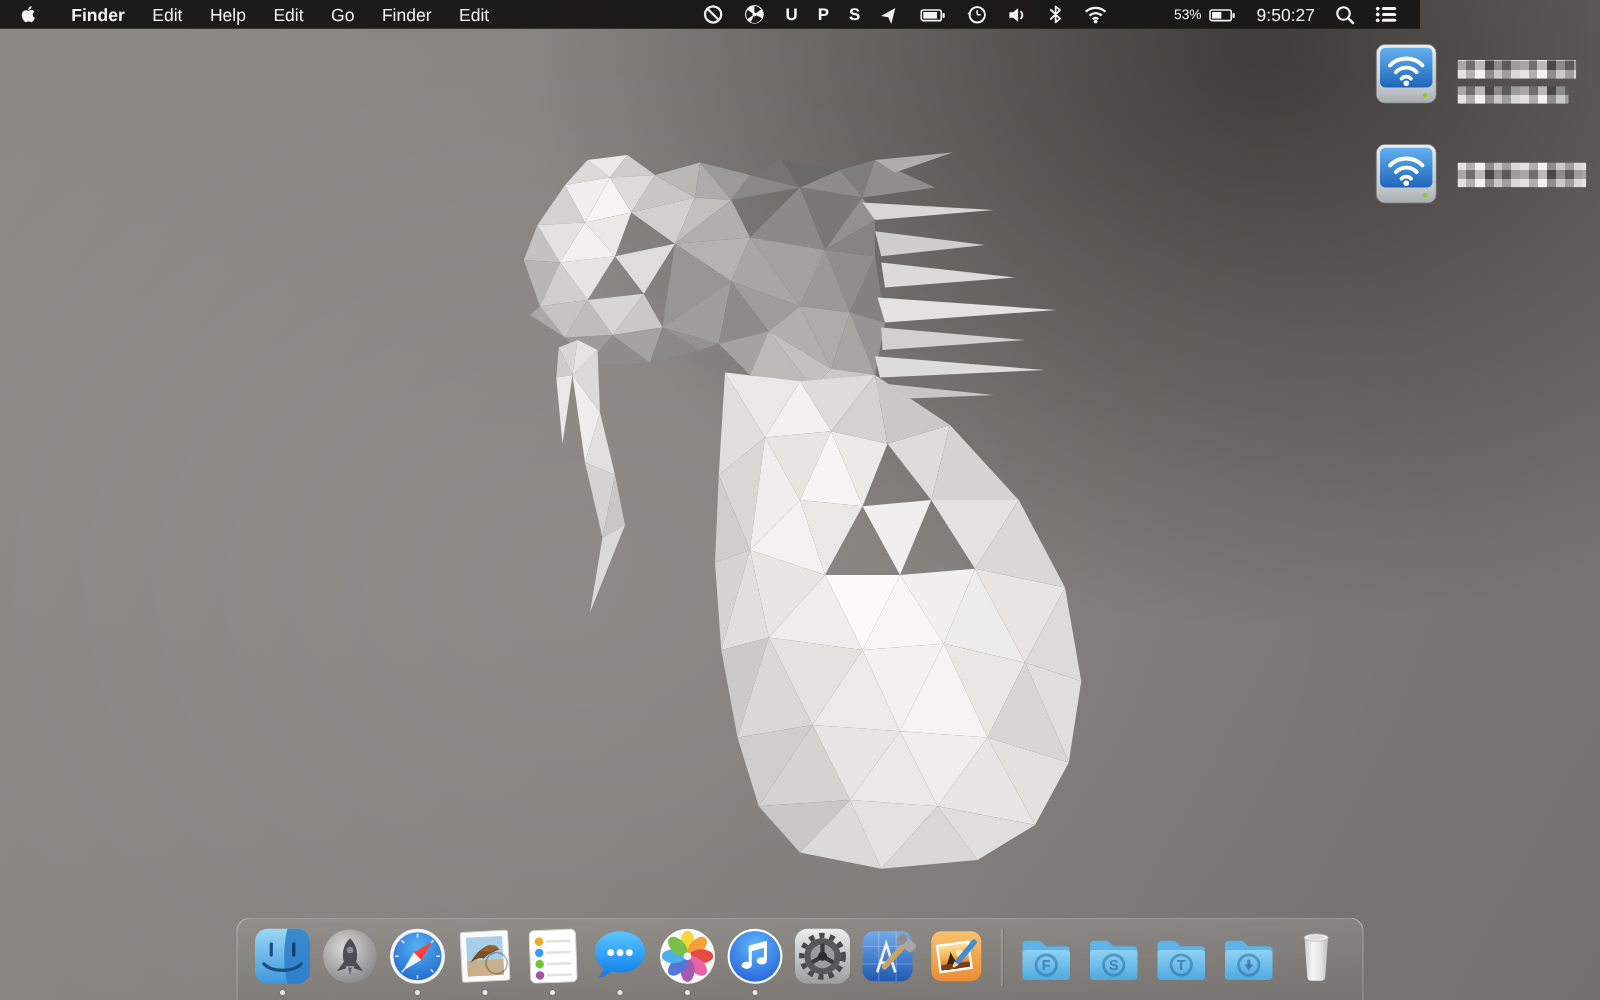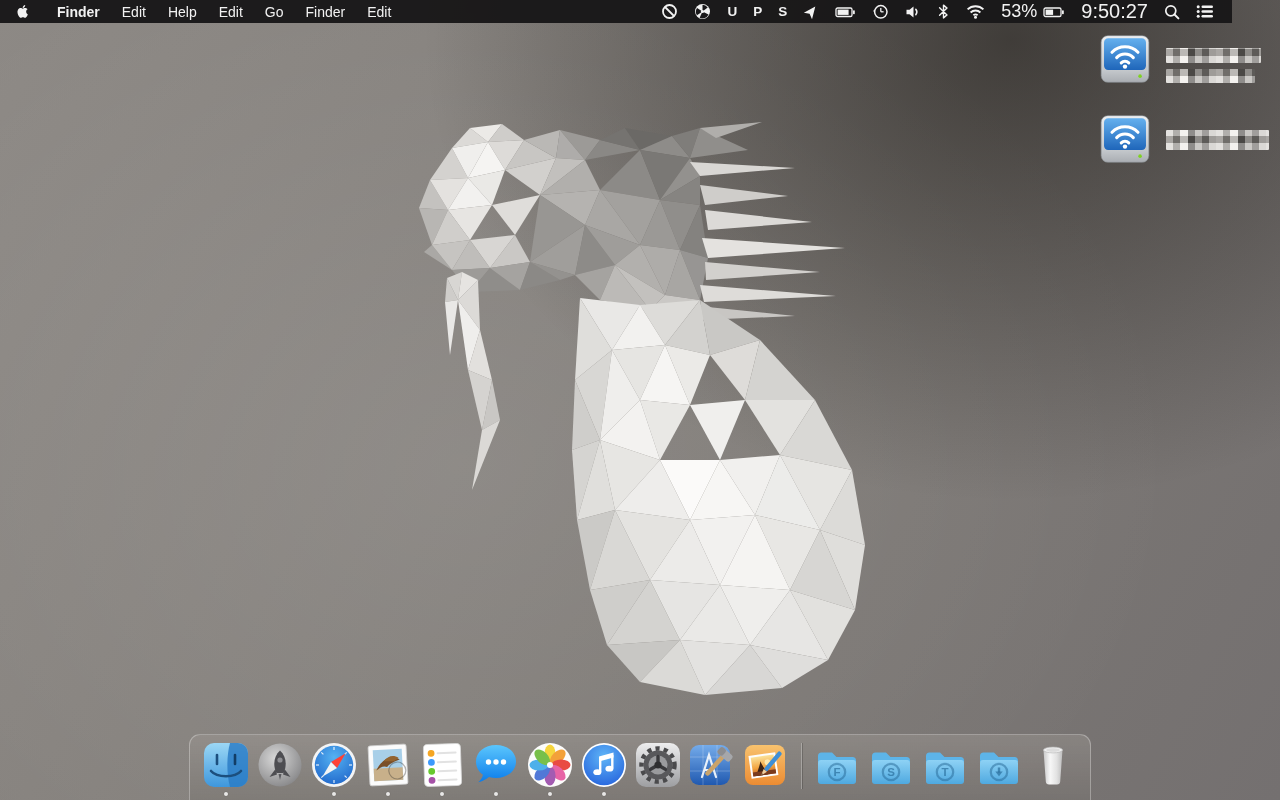--- a/index.html
+++ b/index.html
@@ -23,7 +23,7 @@
 
   
   .menubar {
-    position:absolute; top:0; left:0; width:1232px; height:23px; z-index:10;
+    position:absolute; top:0; left:0; width:1136px; height:23px; z-index:10;
     background:rgba(25,24,26,0.98);
     display:flex; align-items:center; justify-content:space-between;
     color:#f2f2f2; font-size:14px;

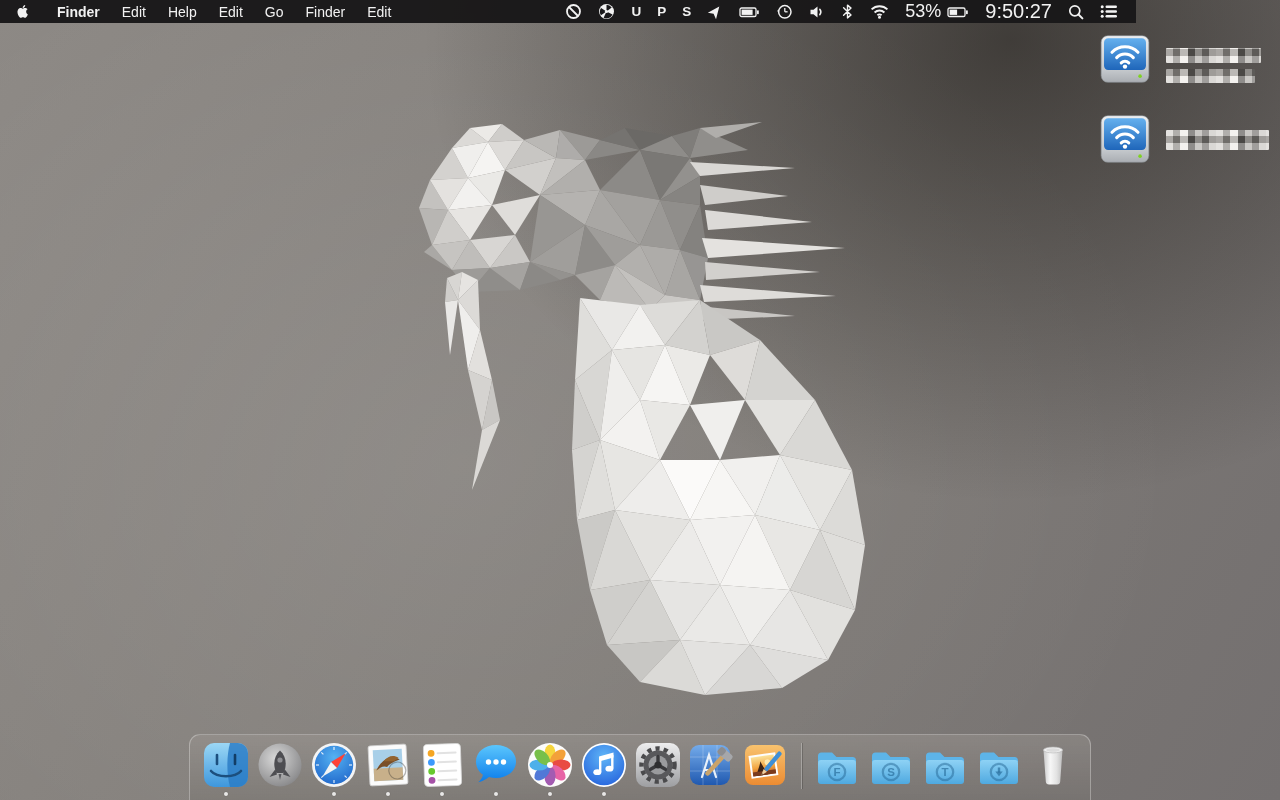--- a/index.html
+++ b/index.html
@@ -36,7 +36,7 @@
   .st-item { padding:0 8px; height:100%; display:flex; align-items:center; }
   .st-letter { font-size:13.5px; font-weight:bold; }
   .mb-clock { padding:0 8px; font-size:20px; }
-  .mb-batt-label { font-size:18px; padding-right:2px; }
+  .mb-batt-label { font-size:11px; padding-right:2px;margin-left:37px; }
   .menubar svg { display:block; }
 
   

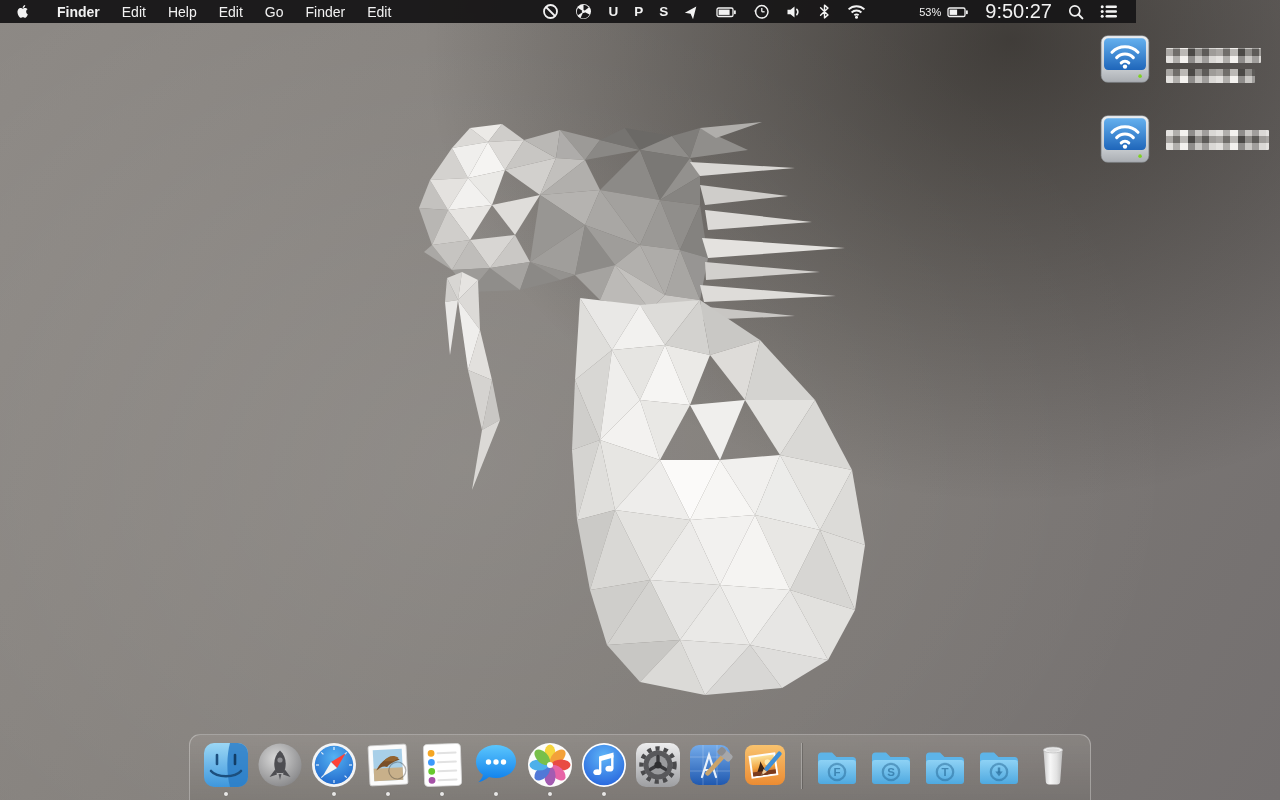--- a/index.html
+++ b/index.html
@@ -35,7 +35,7 @@
   .mb-bold { font-weight:bold; }
   .st-item { padding:0 8px; height:100%; display:flex; align-items:center; }
   .st-letter { font-size:13.5px; font-weight:bold; }
-  .mb-clock { padding:0 8px; font-size:20px; }
+  .mb-clock { padding:0 8px; font-size:14px; }
   .mb-batt-label { font-size:11px; padding-right:2px;margin-left:37px; }
   .menubar svg { display:block; }
 

